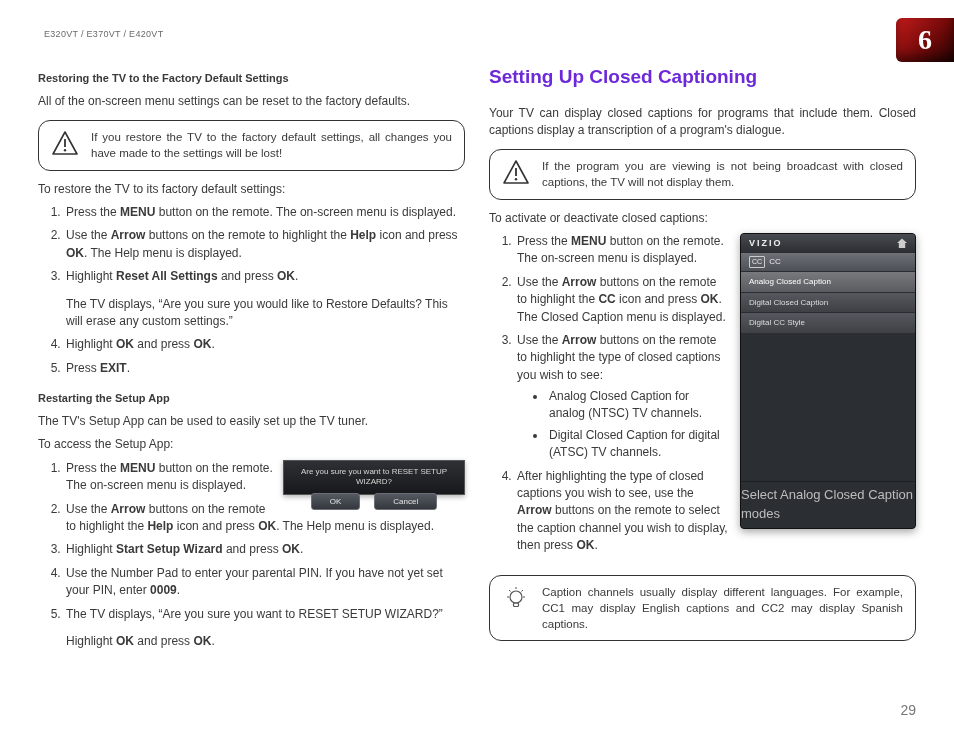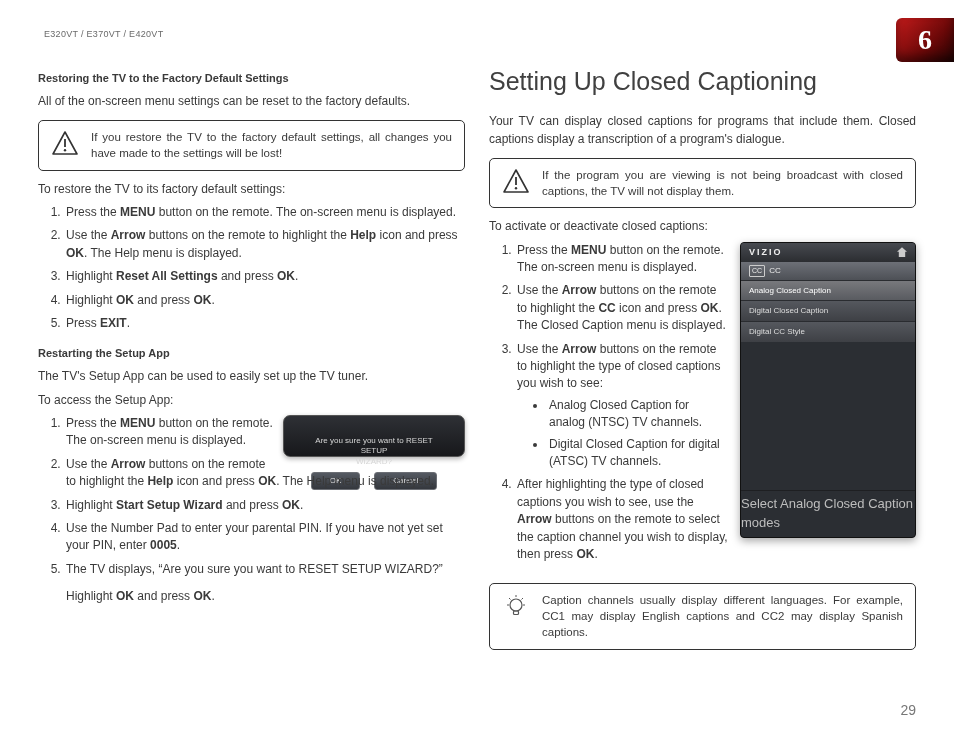--- a/index.html
+++ b/index.html
@@ -11,7 +11,7 @@
 .chapter-tab span{color:#fff;font-size:28px;font-weight:700;font-family:Georgia,serif}
 .cols{display:flex;gap:24px;margin-top:16px}
 .col{flex:1;min-width:0}
-h2.section{font-weight:400;font-size:25px;margin:6px 0 14px;color:#404040;font-family:"Helvetica Neue",Helvetica,Arial,sans-serif}
+h2.section{font-weight:700;font-size:19px;margin:6px 0 14px;color:#6d28d9;font-family:"Helvetica Neue",Helvetica,Arial,sans-serif}
 h3.sub{font-size:11px;font-weight:700;margin:14px 0 4px}
 p{margin:6px 0}
 p.just{text-align:justify}

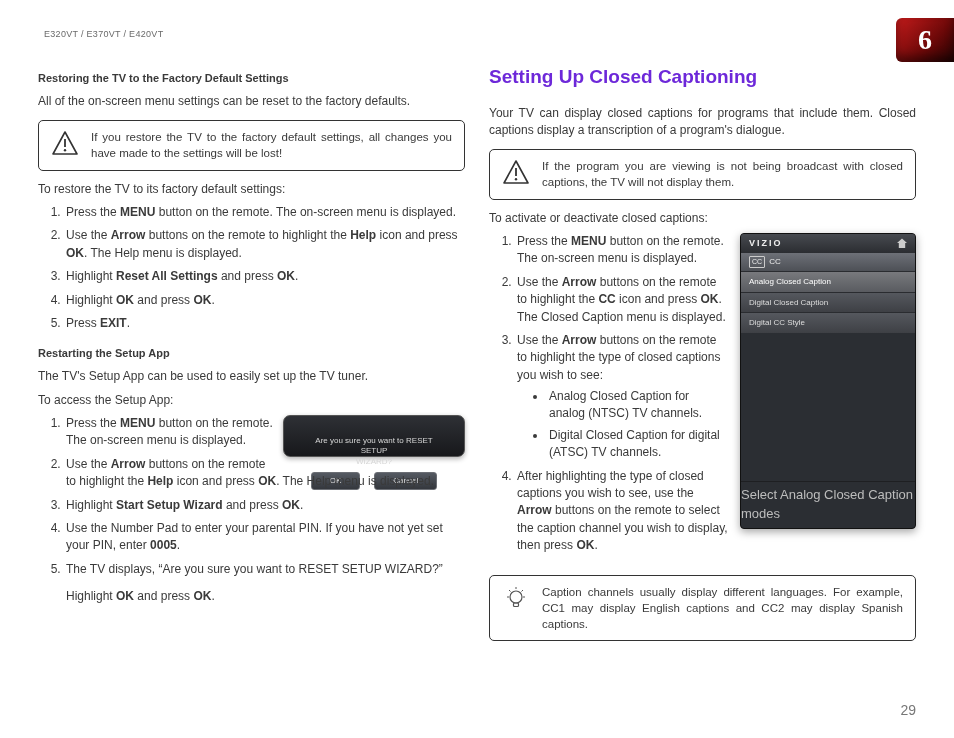--- a/index.html
+++ b/index.html
@@ -20,7 +20,7 @@
 ul.bul{list-style:disc;margin:4px 0;padding-left:30px}
 ul.bul li{margin:4px 0}
 b{font-weight:700}
-.callout{border:1.5px solid #333;border-radius:5px;padding:8px 12px;margin:10px 0;display:flex;align-items:flex-start;gap:12px}
+.callout{border:1.5px solid #333;border-radius:12px;padding:8px 12px;margin:10px 0;display:flex;align-items:flex-start;gap:12px}
 .callout .ico{flex:0 0 28px;display:flex;align-items:center;justify-content:center;margin-top:2px}
 .callout .txt{flex:1;text-align:justify;font-size:11.5px;line-height:1.4}
 svg{display:block}

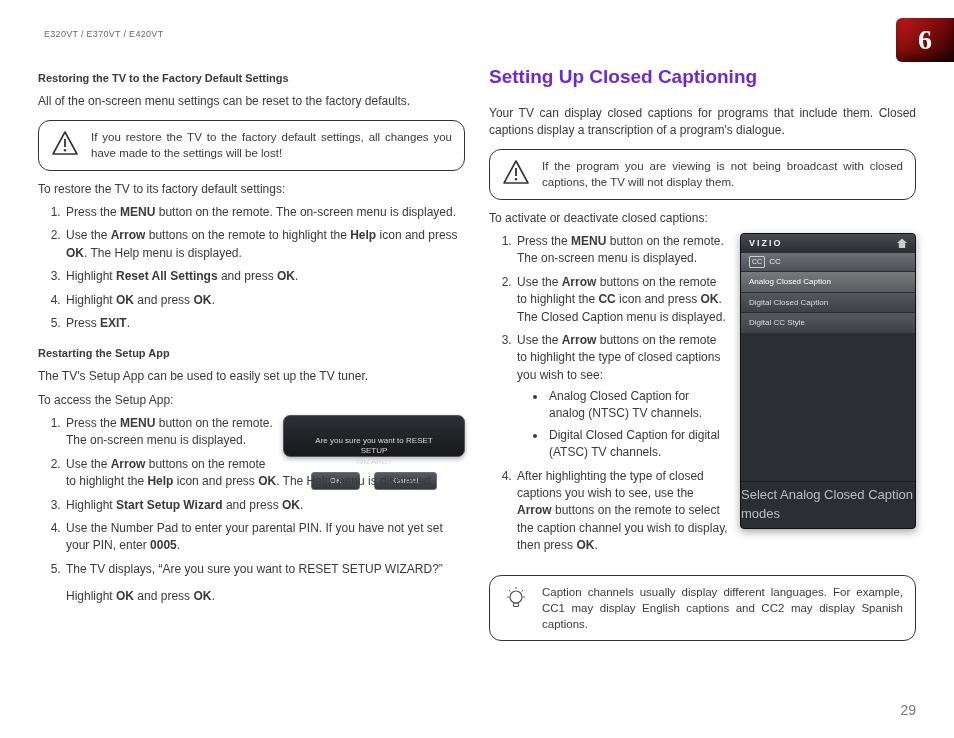--- a/index.html
+++ b/index.html
@@ -76,6 +76,7 @@
         <li><span>Press the </span><b>MENU</b><span> button on the remote. The on-screen menu is displayed.</span></li>
         <li><span>Use the </span><b>Arrow</b><span> buttons on the remote to highlight the </span><b>Help</b><span> icon and press </span><b>OK</b><span>. The Help menu is displayed.</span></li>
         <li><span>Highlight </span><b>Reset All Settings</b><span> and press </span><b>OK</b><span>.</span>
+          <p style="margin-top:10px">The TV displays, “Are you sure you would like to Restore Defaults? This will erase any custom settings.”</p>
         </li>
         <li><span>Highlight </span><b>OK</b><span> and press </span><b>OK</b><span>.</span></li>
         <li><span>Press </span><b>EXIT</b><span>.</span></li>

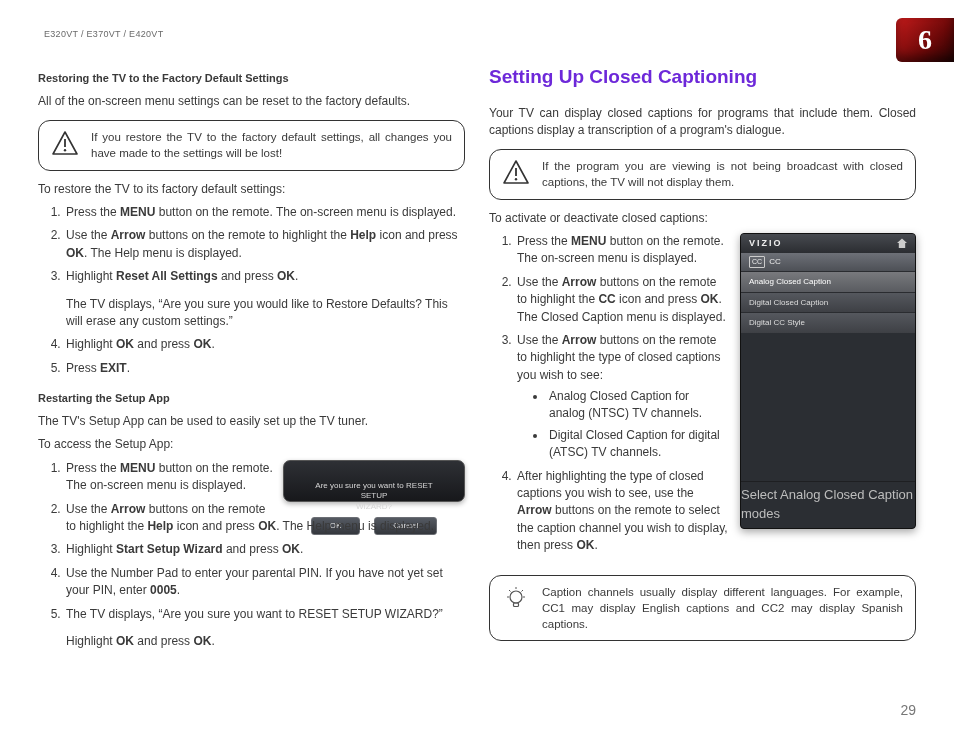--- a/index.html
+++ b/index.html
@@ -24,7 +24,7 @@
 .callout .ico{flex:0 0 28px;display:flex;align-items:center;justify-content:center;margin-top:2px}
 .callout .txt{flex:1;text-align:justify;font-size:11.5px;line-height:1.4}
 svg{display:block}
-.dialog-box{float:right;width:182px;height:35px;background:linear-gradient(#2e3035,#17181b);border:1px solid #555;border-radius:7px;color:#d6d6d6;font-size:8px;text-align:center;padding:20px;margin:0 0 6px 10px;box-shadow:0 2px 5px rgba(0,0,0,.3)}
+.dialog-box{float:right;width:182px;height:35px;background:linear-gradient(#2e3035,#17181b);border:1px solid #555;border-radius:0;color:#d6d6d6;font-size:8px;text-align:center;padding:6px;margin:0 0 6px 10px;box-shadow:0 2px 5px rgba(0,0,0,.3)}
 .dialog-box .q{line-height:1.3;margin-bottom:5px}
 .dialog-box .btns{display:flex;justify-content:center;gap:14px}
 .dialog-box .btn{background:linear-gradient(#555a62,#34373d);border:1px solid #6b6e74;border-radius:3px;padding:2px 18px;font-size:8px;color:#e4e4e4}

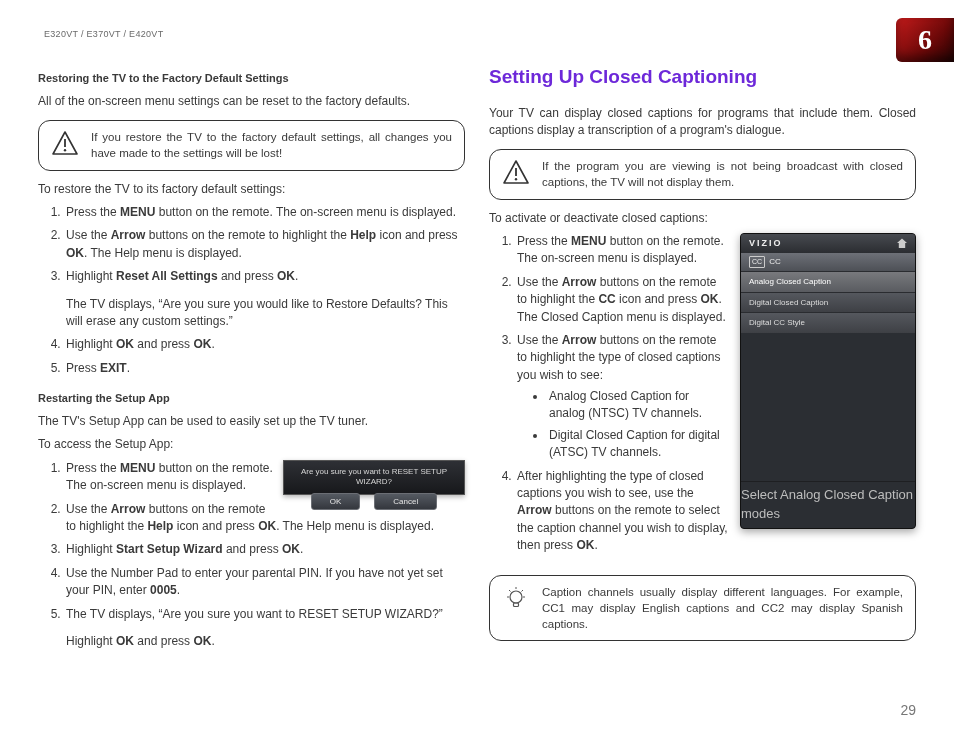--- a/index.html
+++ b/index.html
@@ -98,7 +98,7 @@
         <li><span>Press the </span><b>MENU</b><span> button on the remote. The on-screen menu is displayed.</span></li>
         <li><span>Use the </span><b>Arrow</b><span> buttons on the remote to highlight the </span><b>Help</b><span> icon and press </span><b>OK</b><span>. The Help menu is displayed.</span></li>
         <li><span>Highlight </span><b>Start Setup Wizard</b><span> and press </span><b>OK</b><span>.</span></li>
-        <li><span>Use the Number Pad to enter your parental PIN. If you have not yet set your PIN, enter </span><b>0005</b><span>.</span></li>
+        <li><span>Use the Number Pad to enter your parental PIN. If you have not yet set your PIN, enter </span><b>0009</b><span>.</span></li>
         <li><span>The TV displays, “Are you sure you want to RESET SETUP WIZARD?”</span>
           <p style="margin-top:10px"><span>Highlight </span><b>OK</b><span> and press </span><b>OK</b><span>.</span></p>
         </li>

